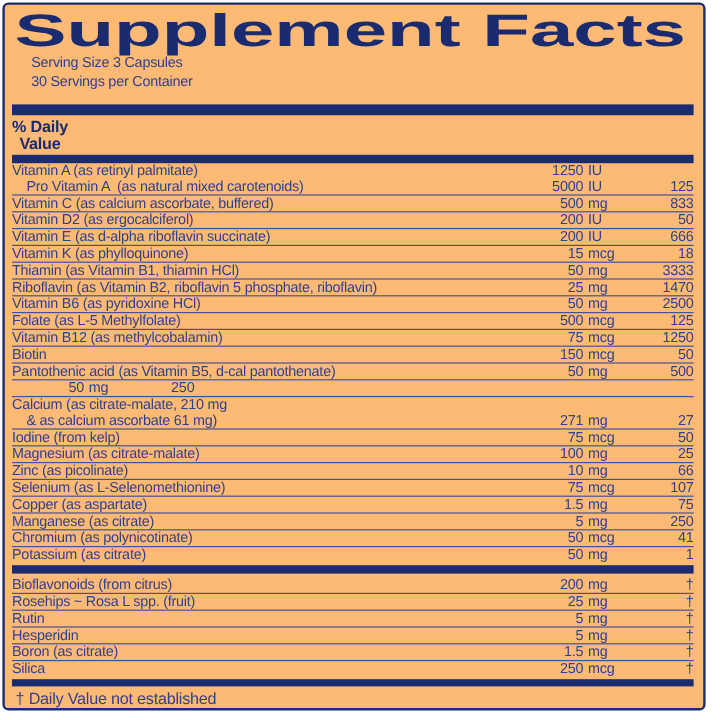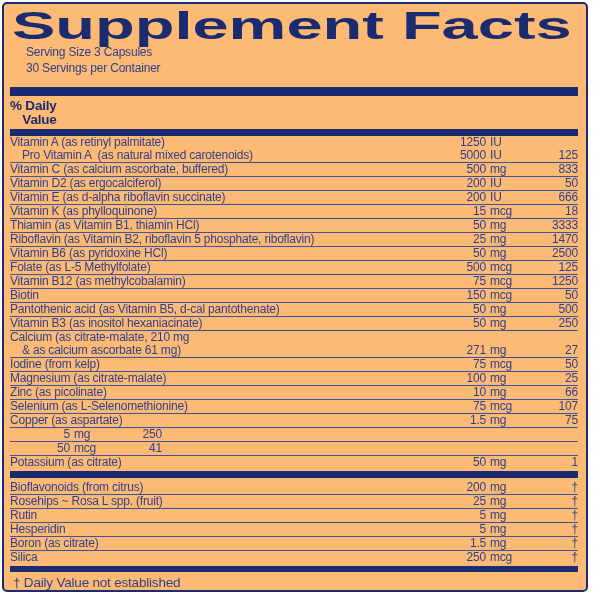--- a/index.html
+++ b/index.html
@@ -33,7 +33,7 @@
   .bar4{height:6px;margin-top:2px}
   .aps-row{display:flex;justify-content:space-between;margin-top:3px}
   .aps{font-size:15px;font-weight:bold;color:var(--dark);letter-spacing:-0.1px;margin-left:2px}
-  .dvh{font-size:13.5px;font-weight:bold;color:var(--dark);text-align:right;line-height:13.5px;letter-spacing:-0.2px}
+  .dvh{font-size:13.5px;font-weight:bold;color:var(--dark);text-align:center;line-height:13.5px;letter-spacing:-0.2px}
   .rows{width:100%}
   .row{
     display:flex;align-items:flex-end;height:14px;font-size:12px;

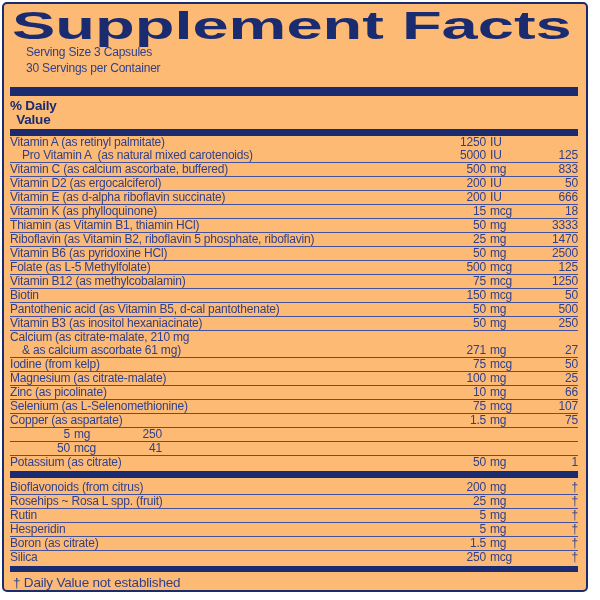--- a/index.html
+++ b/index.html
@@ -160,7 +160,6 @@
   </div>
 
   <div class="row">
-    <span class="name">Vitamin B3 (as inositol hexaniacinate)</span>
     <span class="num">50</span>
     <span class="unit">mg</span>
     <span class="dv">250</span>

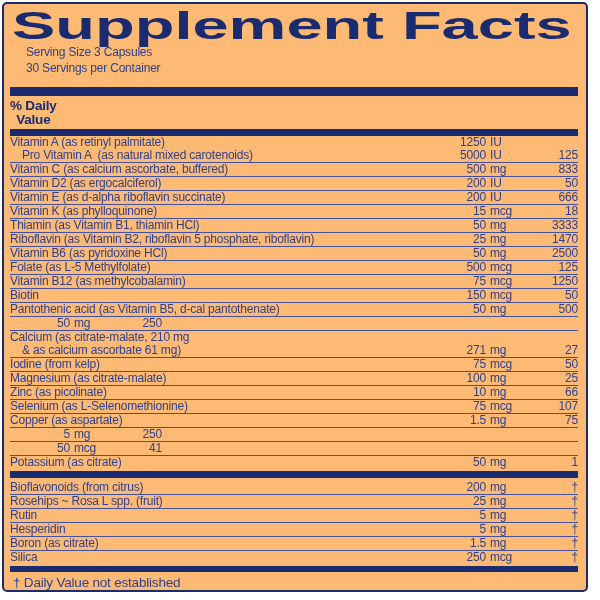--- a/index.html
+++ b/index.html
@@ -215,6 +215,7 @@
   </div>
 
   <div class="row">
+    <span class="name">Manganese (as citrate)</span>
     <span class="num">5</span>
     <span class="unit">mg</span>
     <span class="dv">250</span>

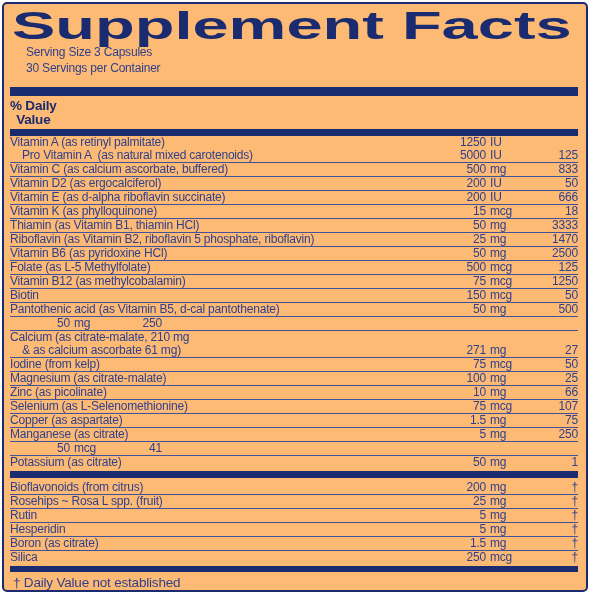--- a/index.html
+++ b/index.html
@@ -222,6 +222,7 @@
   </div>
 
   <div class="row">
+    <span class="name">Chromium (as polynicotinate)</span>
     <span class="num">50</span>
     <span class="unit">mcg</span>
     <span class="dv">41</span>

